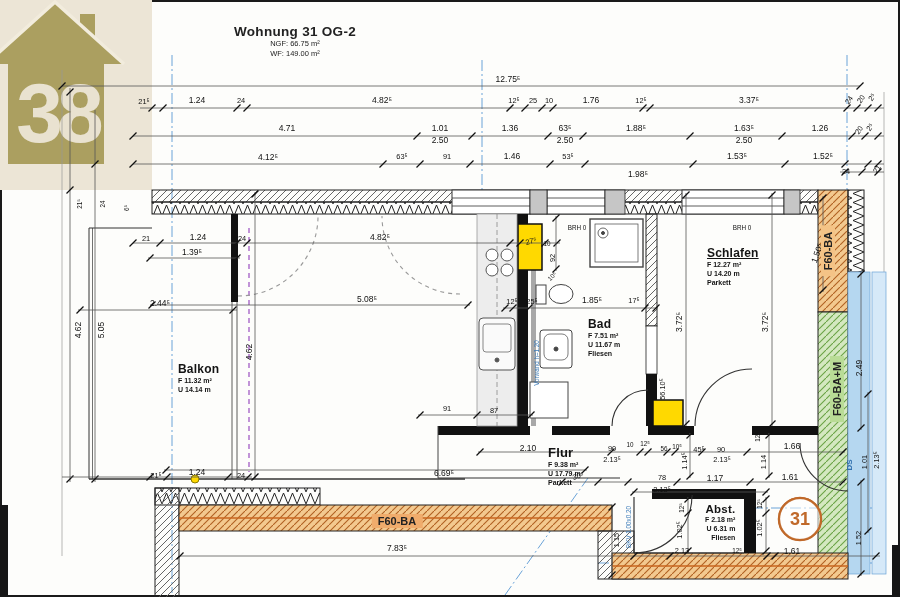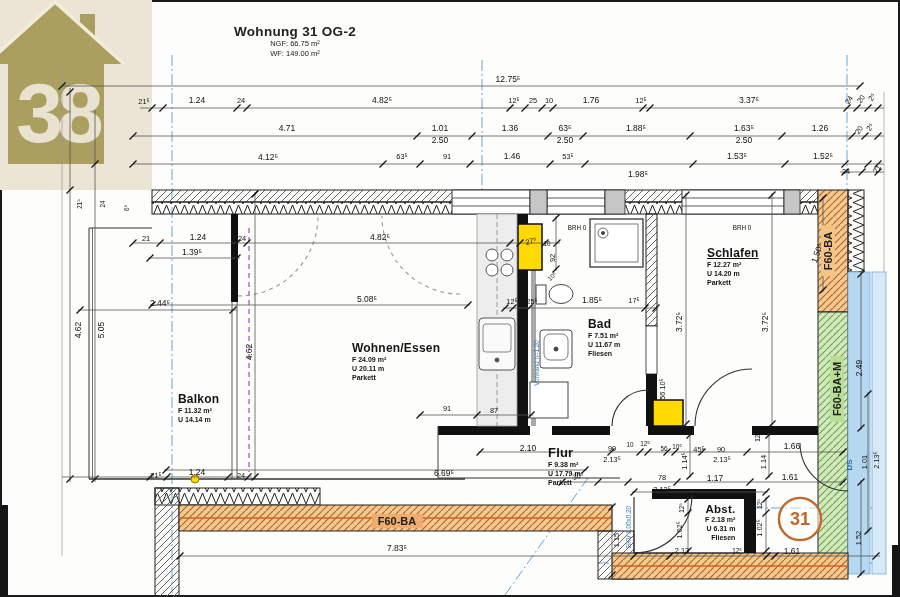--- a/index.html
+++ b/index.html
@@ -467,12 +467,6 @@
         <div class="rline">F 11.32 m²</div>
         <div class="rline">U 14.14 m</div>
       </div>
-      <div class="room" style="left: 352px; top: 341px;">
-        <div class="rname" style="font-size: 12px;">Wohnen/Essen</div>
-        <div class="rline">F 24.09 m²</div>
-        <div class="rline">U 20.11 m</div>
-        <div class="rline">Parkett</div>
-      </div>
       <div class="room" style="left: 588px; top: 317px;">
         <div class="rname" style="font-size: 12px;">Bad</div>
         <div class="rline">F 7.51 m²</div>

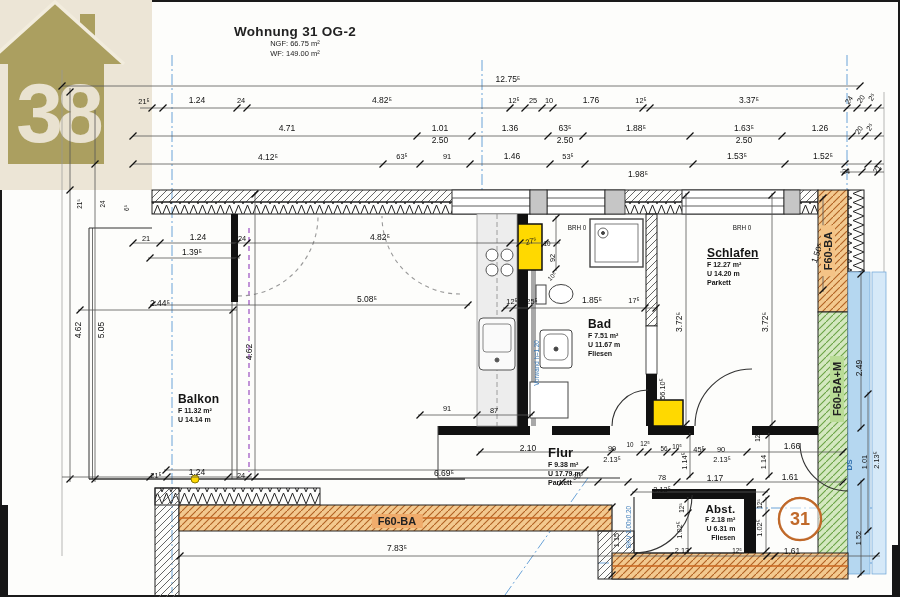--- a/index.html
+++ b/index.html
@@ -462,7 +462,7 @@
       <span class="dim c-s" style="left: 876px; top: 460px; transform: translate(-50%, -50%) rotate(-90deg);">2.13⁵</span>
     </div>
 <div id="rooms">
-      <div class="room" style="left: 178px; top: 392px;">
+      <div class="room" style="left: 178px; top: 362px;">
         <div class="rname" style="font-size: 12px;">Balkon</div>
         <div class="rline">F 11.32 m²</div>
         <div class="rline">U 14.14 m</div>

